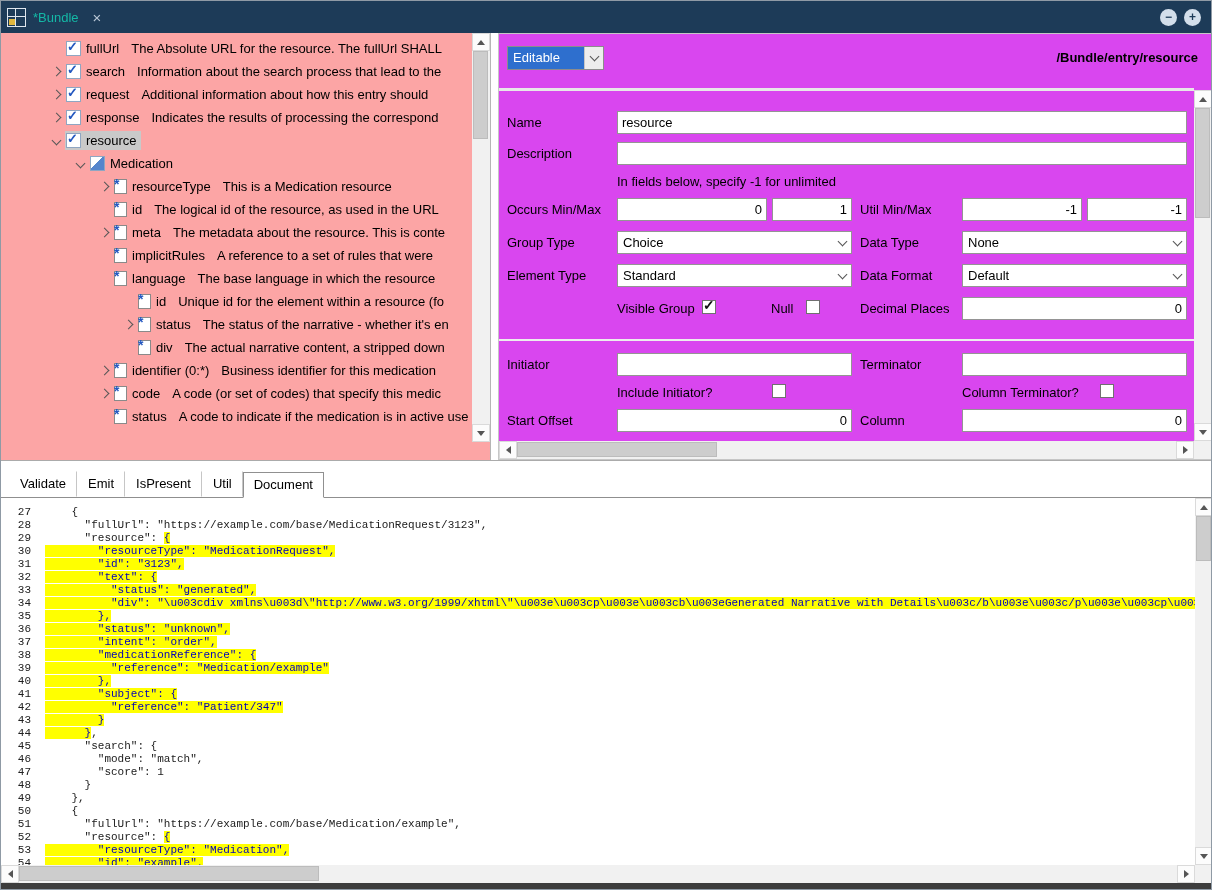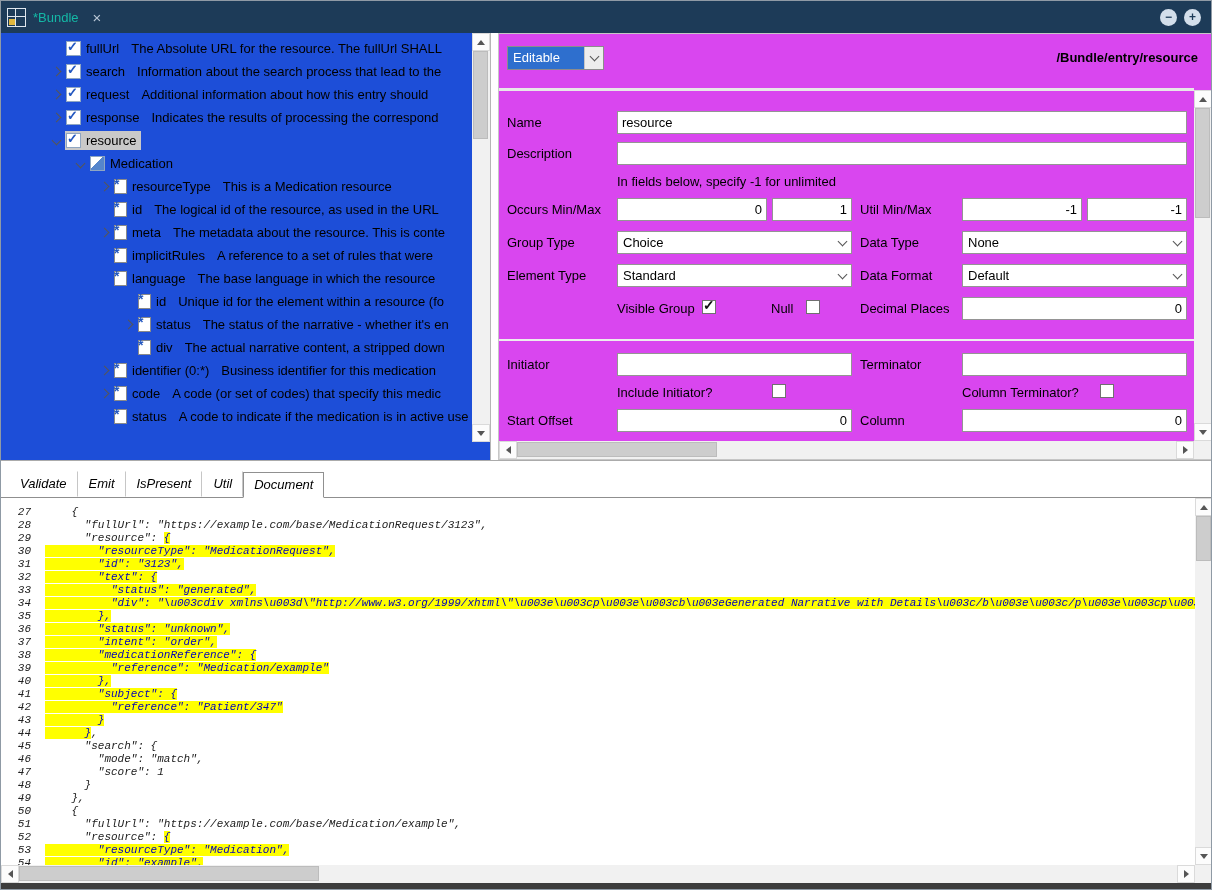--- a/index.html
+++ b/index.html
@@ -34,7 +34,7 @@
   .tri.right{border-top:4px solid transparent;border-bottom:4px solid transparent;border-left:5px solid #555;}
 
   
-  .tree-pane{position:absolute;top:32px;left:0;width:490px;height:545px;background:#1d4ed8;border-right:1px solid #b5b5b5;box-sizing:border-box;}
+  .tree-pane{position:absolute;top:32px;left:0;width:490px;height:545px;background:#fca5a5;border-right:1px solid #b5b5b5;box-sizing:border-box;}
   .tree-view{position:absolute;top:4px;left:0;right:18px;bottom:18px;overflow:hidden;white-space:nowrap;}
   .trow{height:23px;display:flex;align-items:center;}
   .exp{width:18px;height:18px;flex:none;display:flex;align-items:center;justify-content:center;}

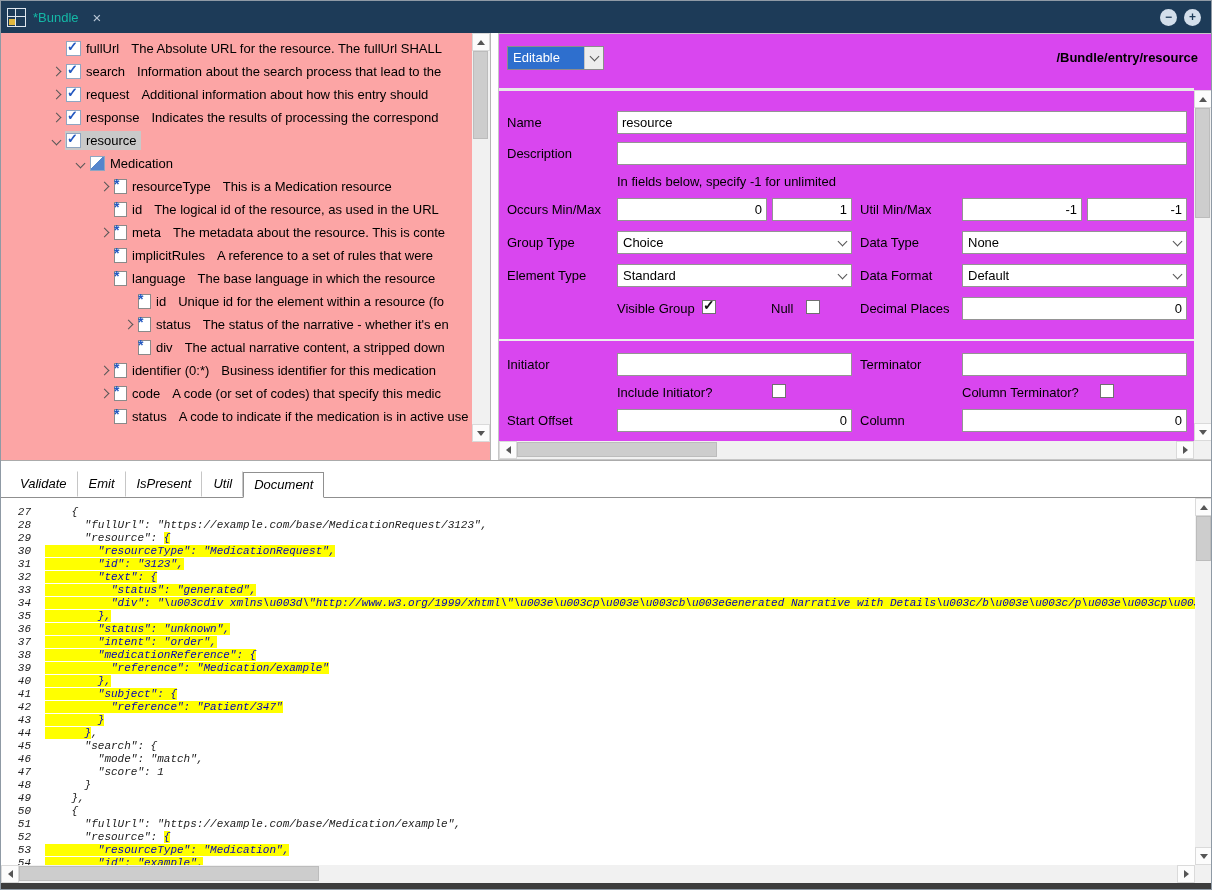--- a/index.html
+++ b/index.html
@@ -70,7 +70,7 @@
 
   
   .split-line{position:absolute;top:459px;left:0;width:100%;height:1px;background:#ababab;}
-  .bottom-pane{position:absolute;top:460px;left:0;width:1212px;height:422px;background:#fff;font-style:italic;}
+  .bottom-pane{position:absolute;top:460px;left:0;width:1212px;height:422px;background:#fff;}
   .tabbar{position:absolute;top:0;left:0;right:0;height:37px;display:flex;align-items:flex-end;padding-left:8px;border-bottom:1px solid #8f8f8f;box-sizing:border-box;}
   .tab{padding:4px 10px 5px;border:1px solid transparent;position:relative;}
   .tab:not(.active){border-right:1px solid #c6c6c6;}

